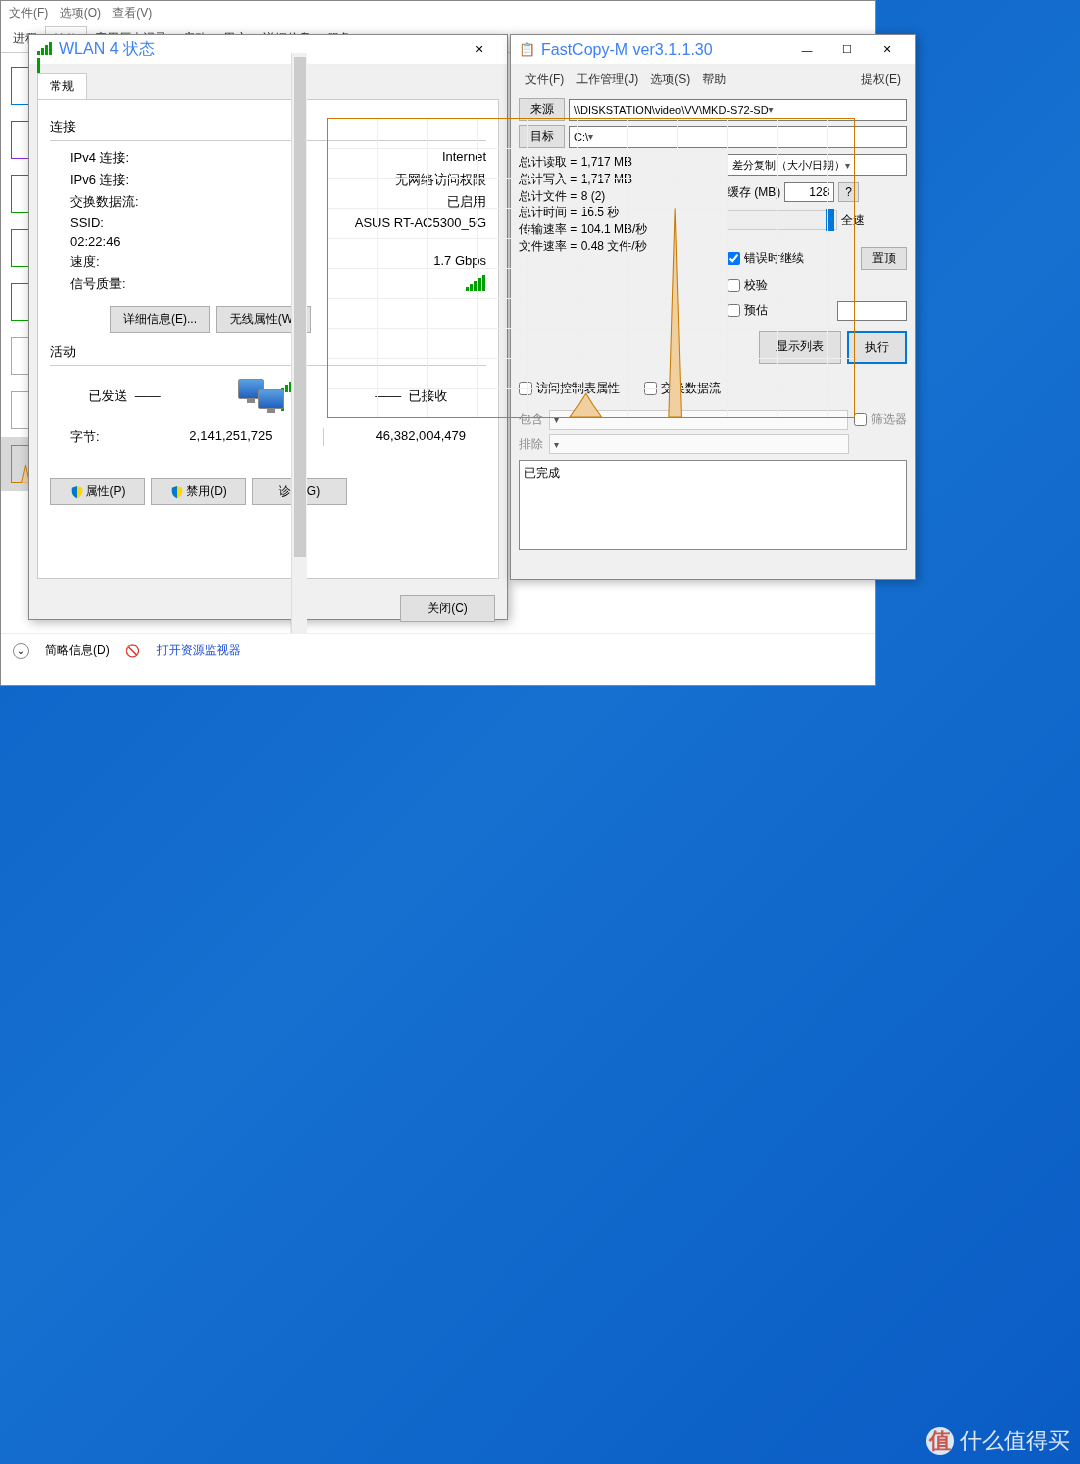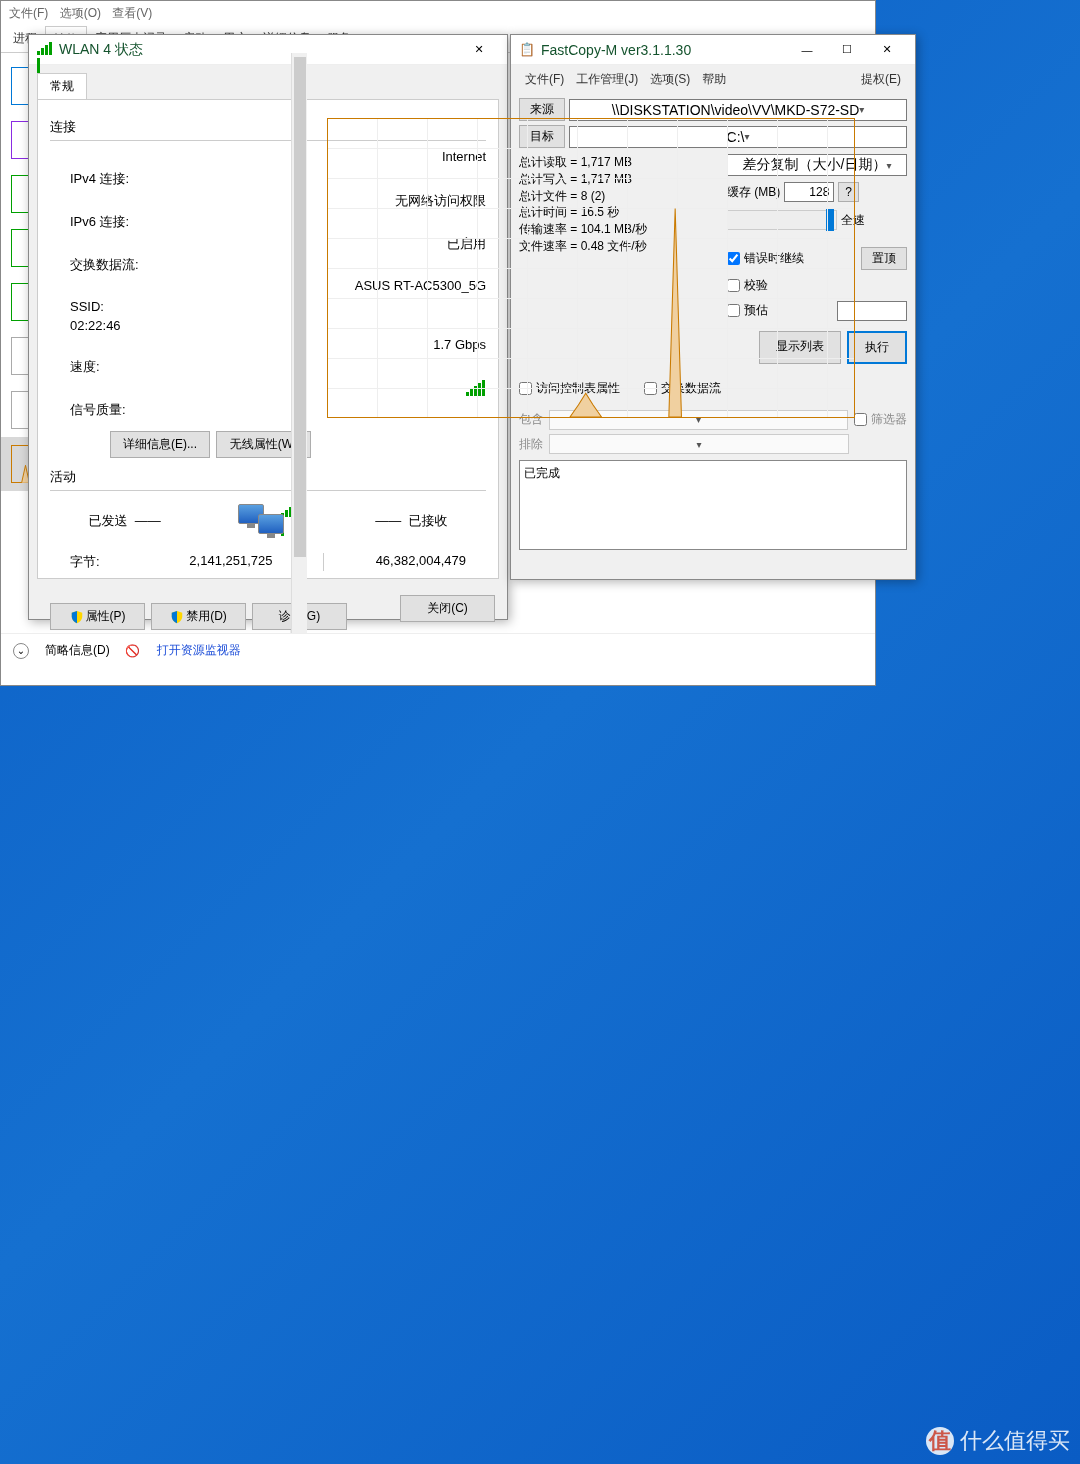--- a/index.html
+++ b/index.html
@@ -6,7 +6,7 @@
 body { background: linear-gradient(135deg, #0a5cc4 0%, #1570d0 50%, #0a5cc4 100%); width: 1080px; height: 1464px; position: relative; overflow: hidden; font-size: 13px; color: #000; }
 .window { position: absolute; background: #fff; border: 1px solid #888; box-shadow: 2px 2px 10px rgba(0,0,0,0.3); }
 .titlebar { height: 30px; display: flex; align-items: center; padding: 0 8px; background: #fff; border-bottom: 1px solid #eee; }
-.titlebar .title { flex: 1; font-size: 14px; color: #14532d; }
+.titlebar .title { flex: 1; font-size: 16px; color: #3b82f6; }
 .titlebar .icon { width: 16px; height: 16px; margin-right: 6px; }
 .win-controls { display: flex; gap: 0; }
 .win-btn { width: 40px; height: 28px; display: flex; align-items: center; justify-content: center; cursor: pointer; font-size: 11px; }

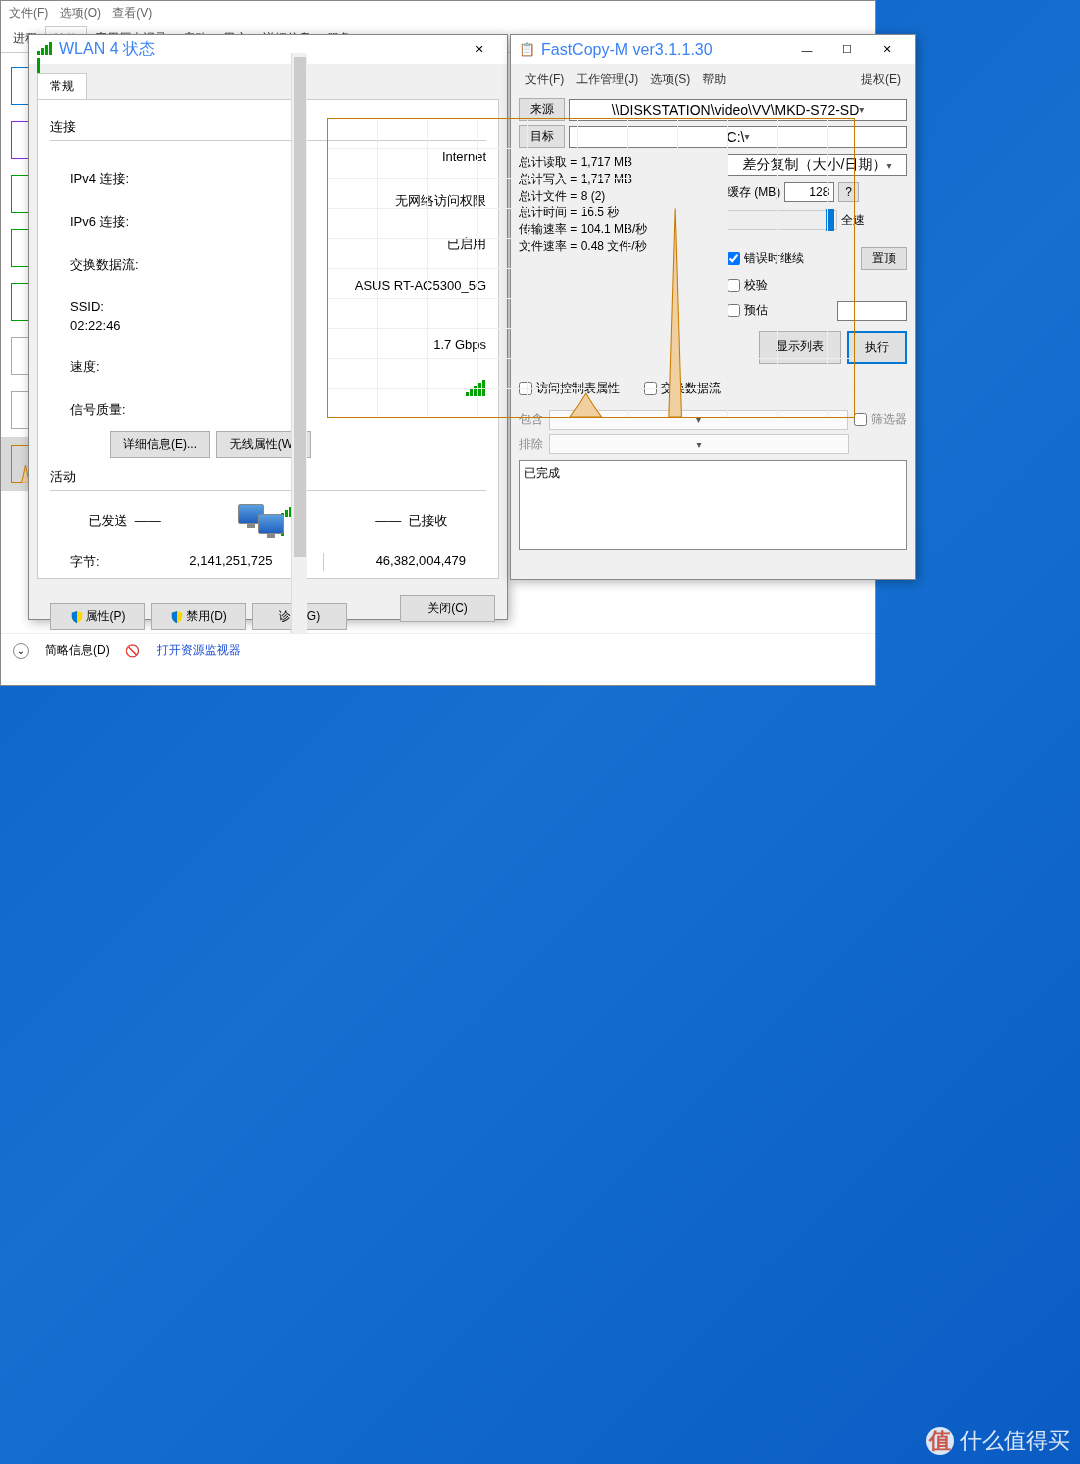--- a/index.html
+++ b/index.html
@@ -51,7 +51,7 @@
 .fc-body { padding: 4px 8px; }
 .fc-row { display: flex; align-items: center; gap: 4px; margin-bottom: 4px; }
 .fc-btn { padding: 2px 10px; border: 1px solid #adadad; background: #e1e1e1; font-size: 12px; cursor: pointer; }
-.fc-select { flex: 1; border: 1px solid #7a7a7a; background: #fff; padding: 2px 4px; font-size: 14px; height: 22px; display: flex; align-items: center; justify-content: center; }
+.fc-select { flex: 1; border: 1px solid #7a7a7a; background: #fff; padding: 2px 4px; font-size: 11px; height: 22px; display: flex; align-items: center; justify-content: flex-start; }
 .fc-select::after { content: '▾'; color: #555; font-size: 10px; }
 .fc-stats { display: flex; gap: 8px; margin-top: 6px; }
 .fc-stats-left { flex: 1; font-size: 12px; line-height: 1.4; }

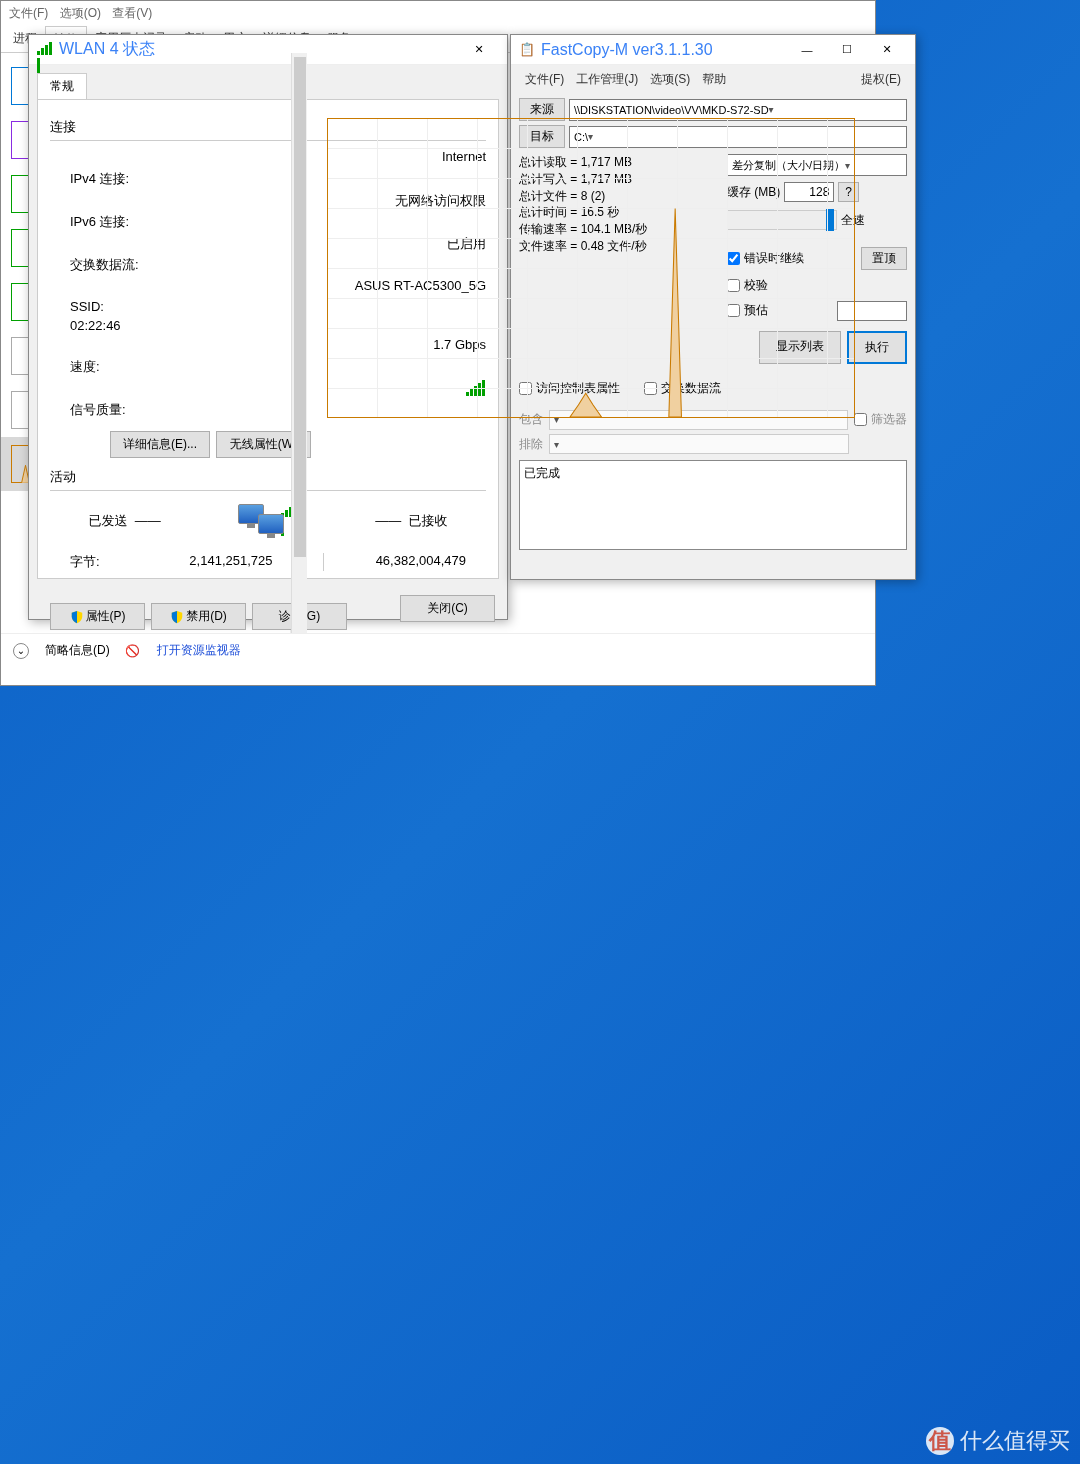--- a/index.html
+++ b/index.html
@@ -19,7 +19,7 @@
 .group-title { font-size: 13px; margin: 6px 0 4px 0; }
 .group-hr { border: none; border-top: 1px solid #ccc; margin-bottom: 6px; }
 .kv-row { display: flex; padding: 2px 0 2px 20px; font-size: 13px; }
-.kv-row .k { flex: 1; margin-top: 21px; }
+.kv-row .k { flex: 1; }
 .kv-row .v { text-align: right; }
 .signal-bars { display: inline-block; }
 .signal-bars span { display: inline-block; width: 3px; margin-right: 1px; background: #00a000; }

